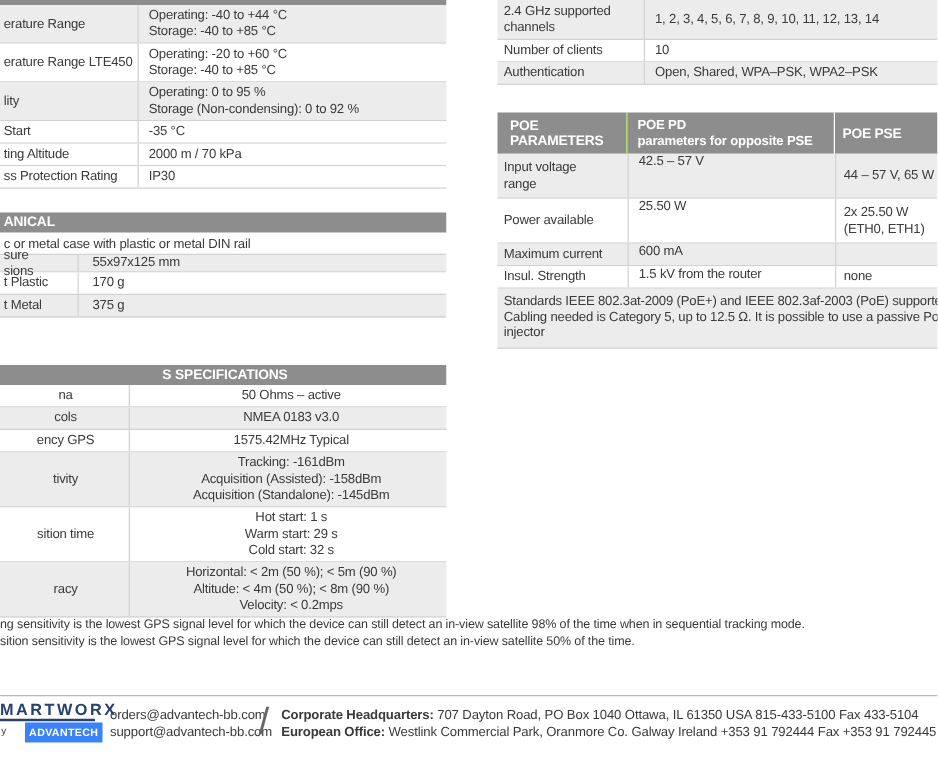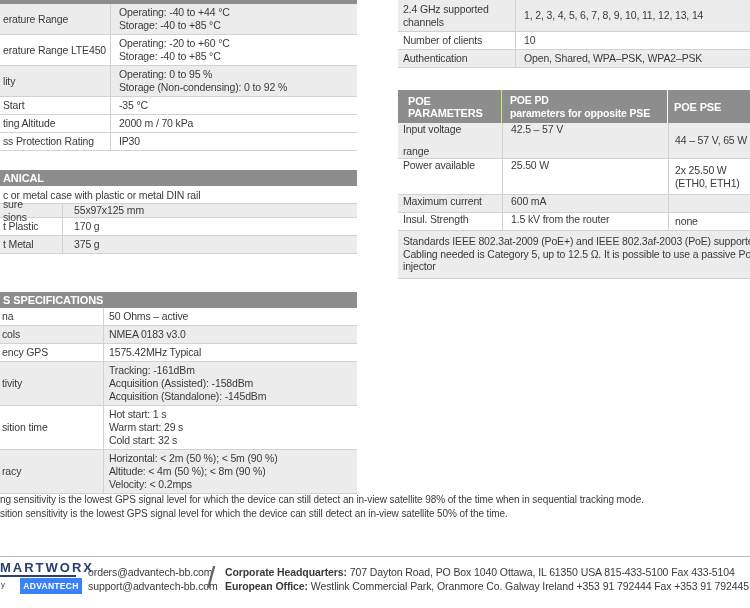--- a/index.html
+++ b/index.html
@@ -57,7 +57,7 @@
   .poe-head .c2{width:166px;display:flex;flex-direction:column;justify-content:center;padding-left:8px;
                 font-weight:bold;font-size:10.5px;border-right:1px solid #fff;box-sizing:border-box;}
   .poe-head .c3{flex:1;display:flex;align-items:center;padding-left:6px;font-weight:bold;font-size:11px;}
-  .poe .c1b{width:104px;box-sizing:border-box;align-self:stretch;display:flex;flex-direction:column;justify-content:space-between;padding-left:5px;}
+  .poe .c1b{width:104px;box-sizing:border-box;align-self:stretch;display:flex;flex-direction:column;justify-content:center;padding-left:5px;}
   .poe .c2b{width:166px;box-sizing:border-box;align-self:stretch;display:flex;flex-direction:column;
             border-left:1px solid #d2d2d2;padding-left:8px;}
   .poe .c3b{flex:1;box-sizing:border-box;align-self:stretch;display:flex;flex-direction:column;justify-content:center;

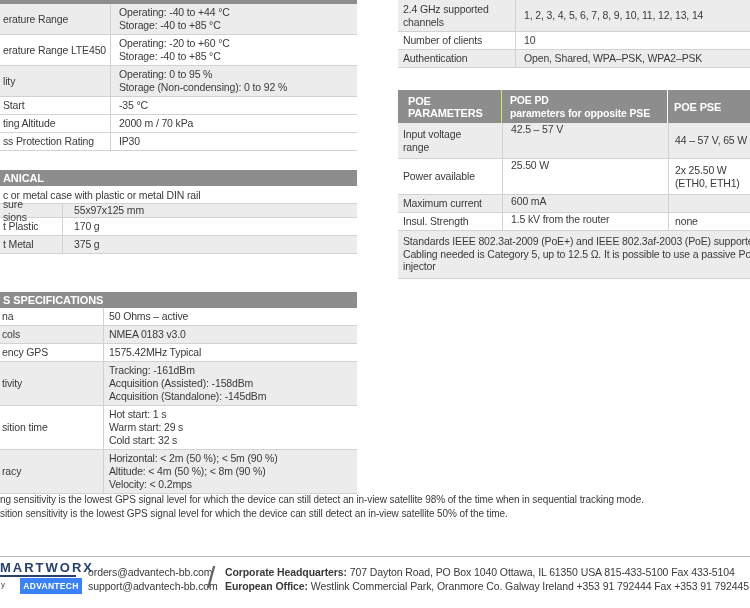--- a/index.html
+++ b/index.html
@@ -37,7 +37,7 @@
   .mech .val{padding-left:11px;}
 
   
-  .gps{position:absolute;left:0;top:292px;width:357px;}
+  .gps{position:absolute;left:0;top:292px;width:357px;text-align:center;}
   .gps .lbl{width:103px;padding-left:2px;}
   .gps .val{padding-left:5px;}
 

